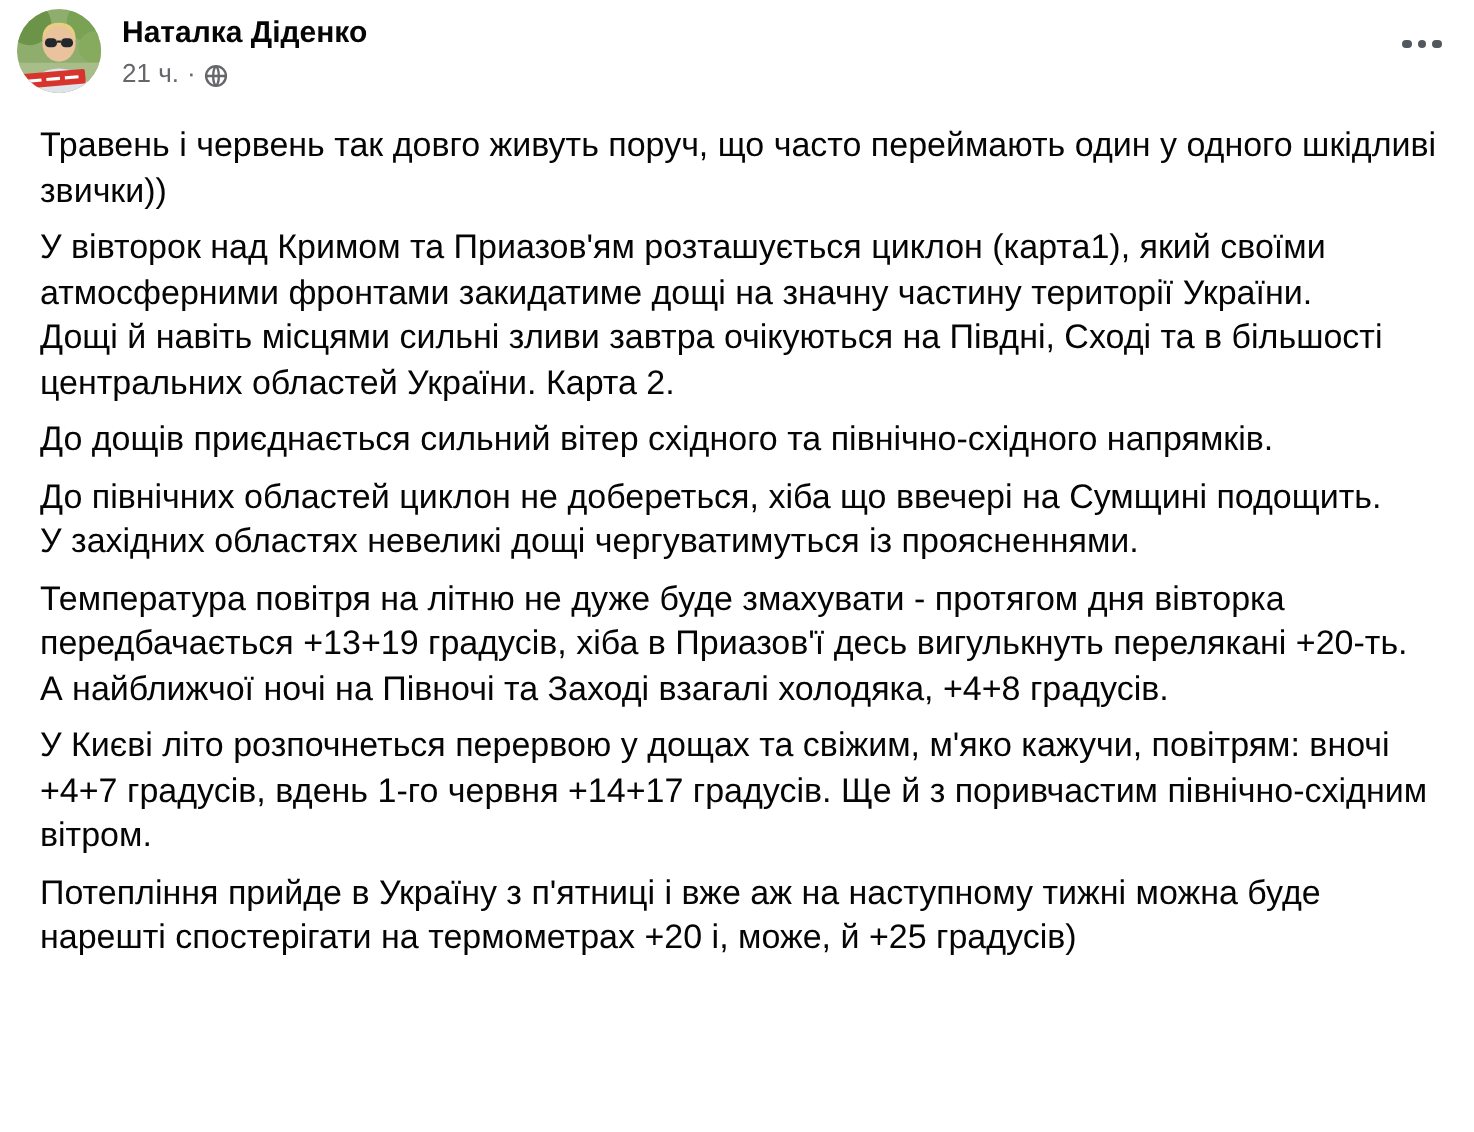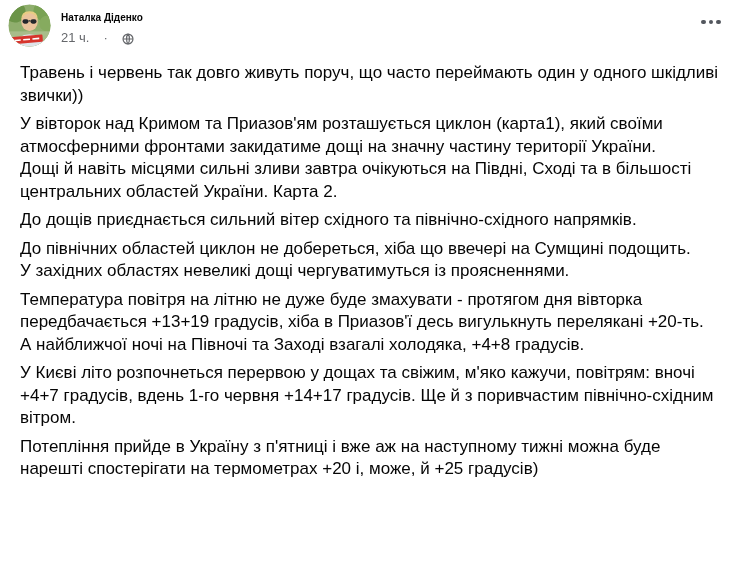--- a/index.html
+++ b/index.html
@@ -42,7 +42,7 @@
     padding-top: 3px;
   }
   .author-name {
-    font-size: 10px;
+    font-size: 15px;
     font-weight: 700;
     color: #050505;
     line-height: 20px;

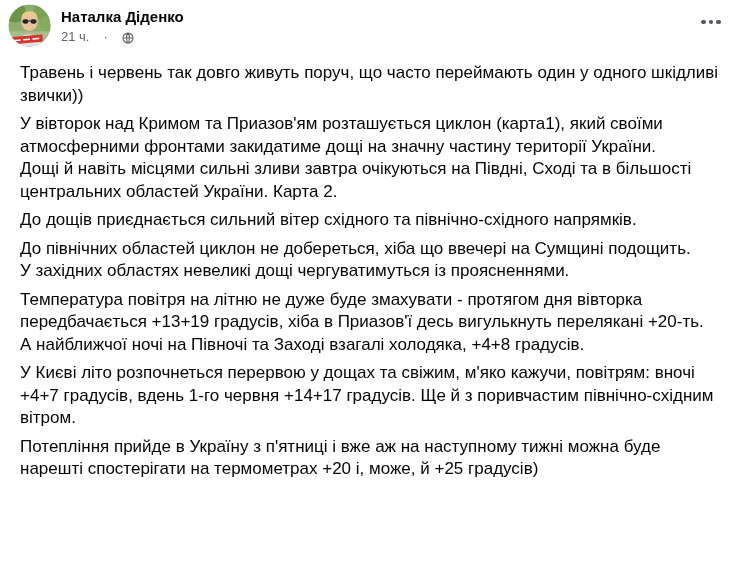--- a/index.html
+++ b/index.html
@@ -52,7 +52,7 @@
   .meta-row {
     display: flex;
     align-items: center;
-    gap: 14px;
+    gap: 4px;
     margin-top: 1px;
     font-size: 13px;
     color: #65676B;

